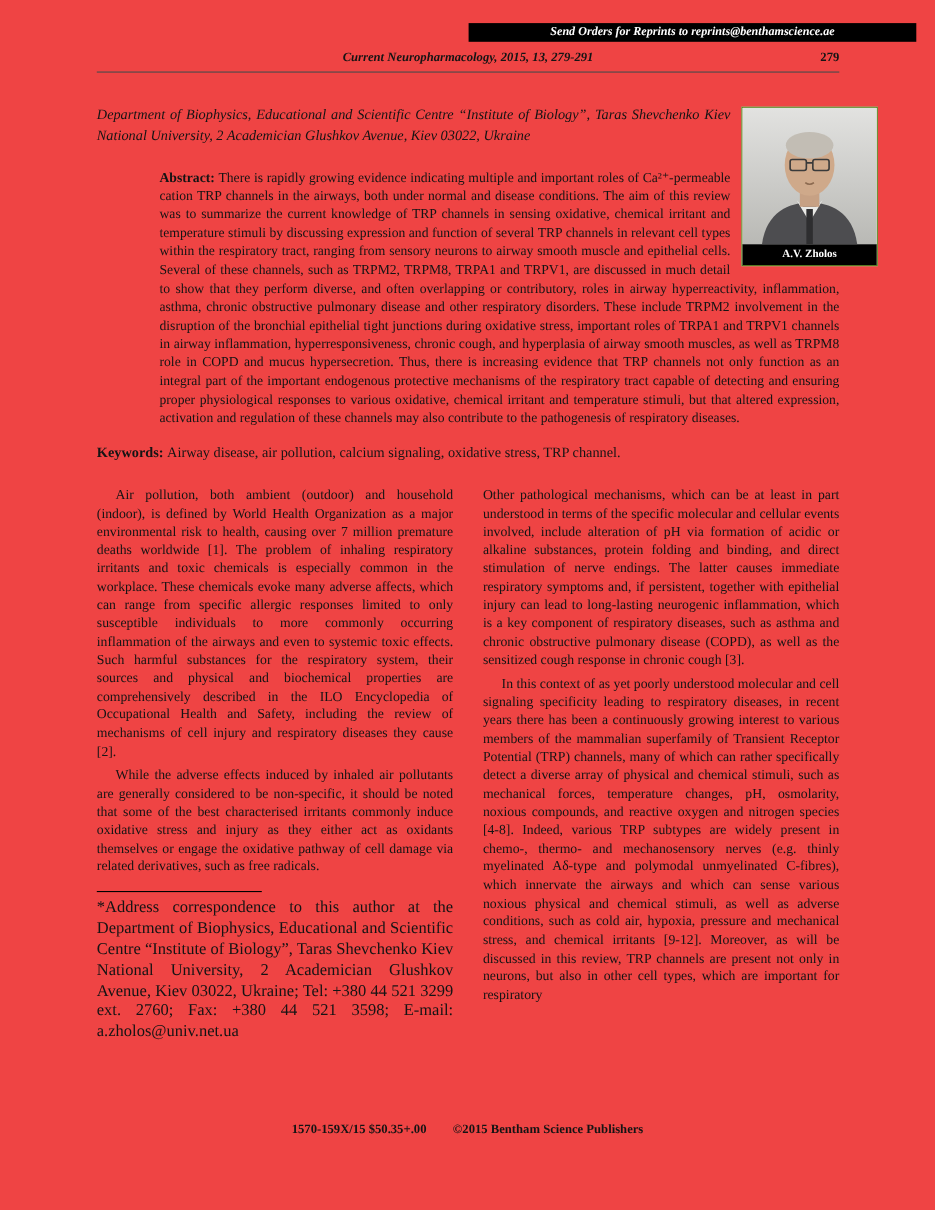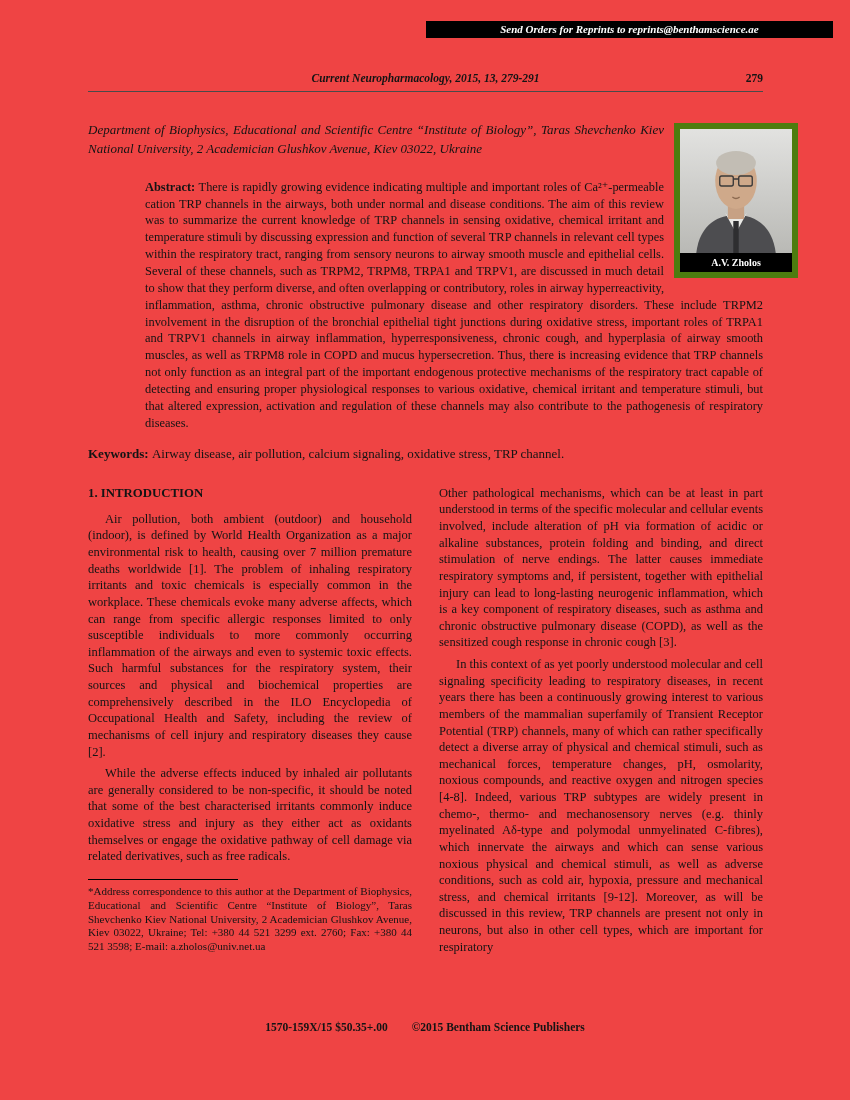--- a/index.html
+++ b/index.html
@@ -30,7 +30,7 @@
     text-align: center;
   }
   .journal-row {
-    margin-top: 72px;
+    margin-top: 46px;
     position: relative;
     text-align: center;
     font-size: 11.5px;

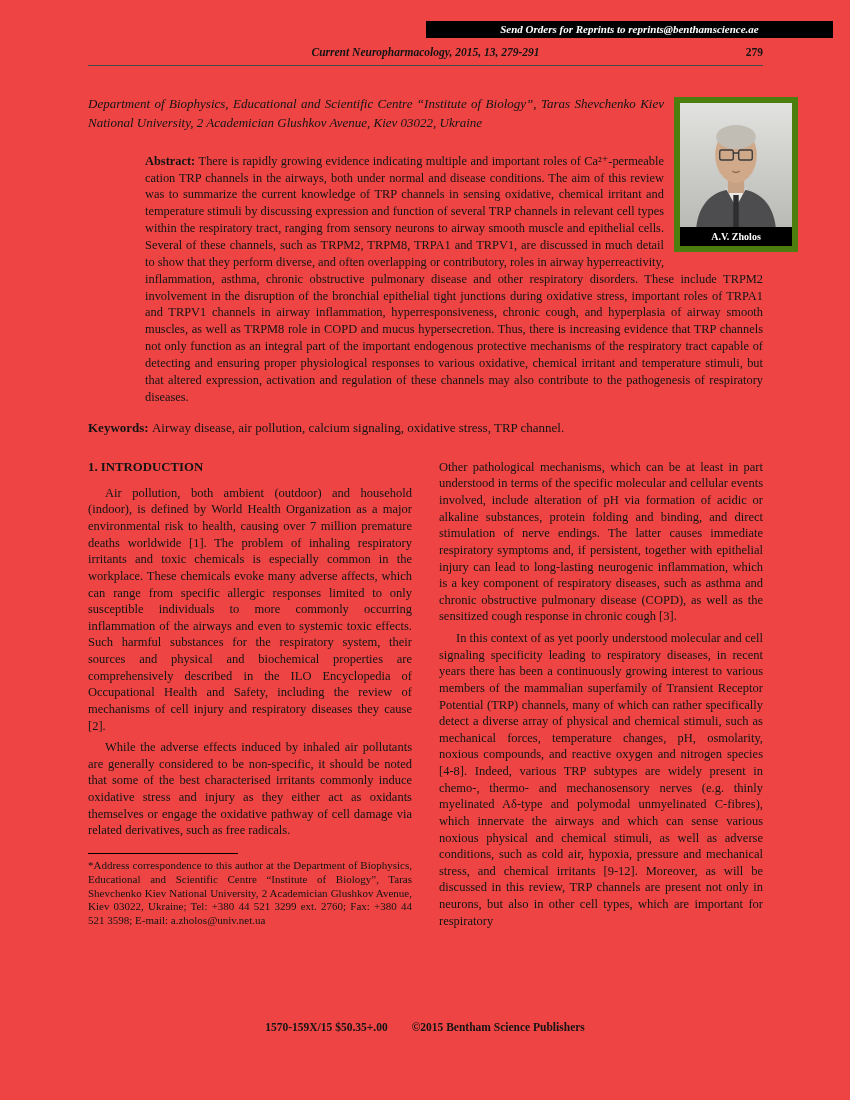--- a/index.html
+++ b/index.html
@@ -54,7 +54,7 @@
     float: right;
     width: 124px;
     margin: 2px -35px 8px 10px;
-    border: 6px solid #4d7c0f;
+    border: 1px solid #4d7c0f;
     background: #fff;
   }
   .photo-img { display: block; width: 100%; height: 124px; }

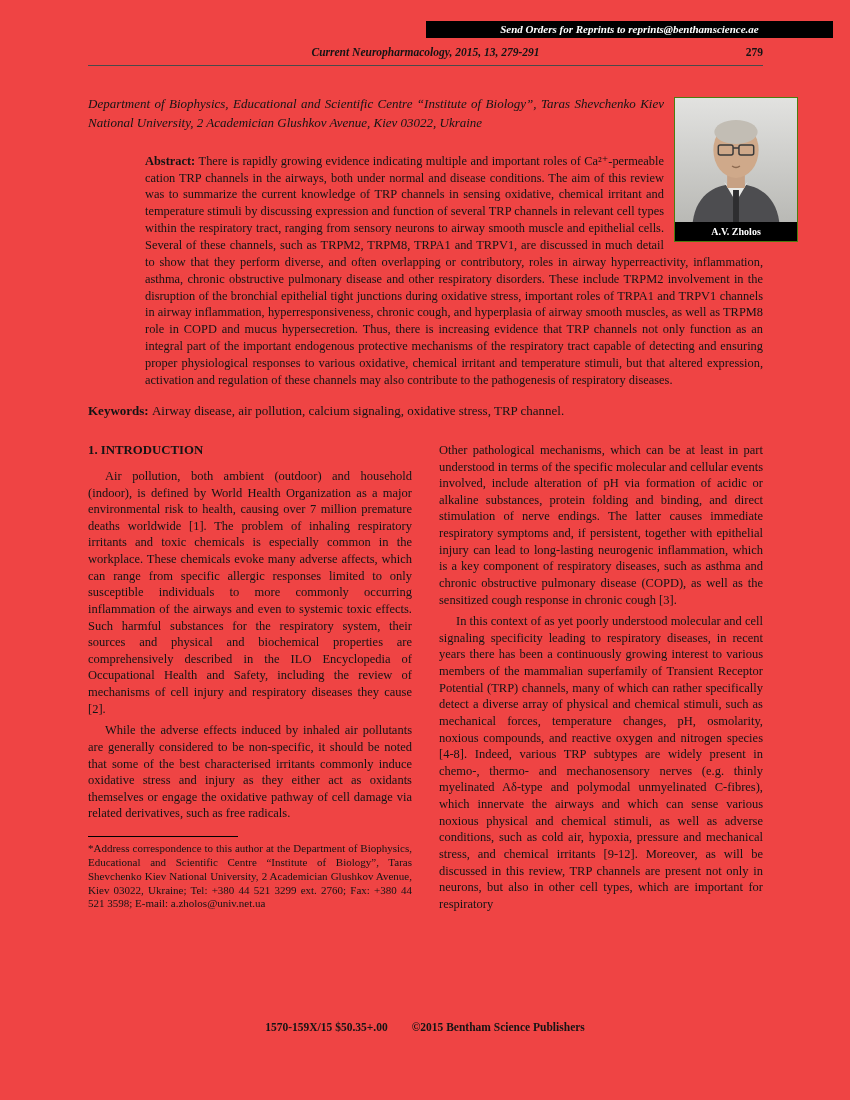--- a/index.html
+++ b/index.html
@@ -148,7 +148,6 @@
 
   <div class="columns">
     <div class="col">
-      <h2>1. INTRODUCTION</h2>
       <p class="indent">Air pollution, both ambient (outdoor) and household (indoor), is defined by World Health Organization as a major environmental risk to health, causing over 7 million premature deaths worldwide [1]. The problem of inhaling respiratory irritants and toxic chemicals is especially common in the workplace. These chemicals evoke many adverse affects, which can range from specific allergic responses limited to only susceptible individuals to more commonly occurring inflammation of the airways and even to systemic toxic effects. Such harmful substances for the respiratory system, their sources and physical and biochemical properties are comprehensively described in the ILO Encyclopedia of Occupational Health and Safety, including the review of mechanisms of cell injury and respiratory diseases they cause [2].</p>
       <p class="indent">While the adverse effects induced by inhaled air pollutants are generally considered to be non-specific, it should be noted that some of the best characterised irritants commonly induce oxidative stress and injury as they either act as oxidants themselves or engage the oxidative pathway of cell damage via related derivatives, such as free radicals.</p>
       <div class="footnote">

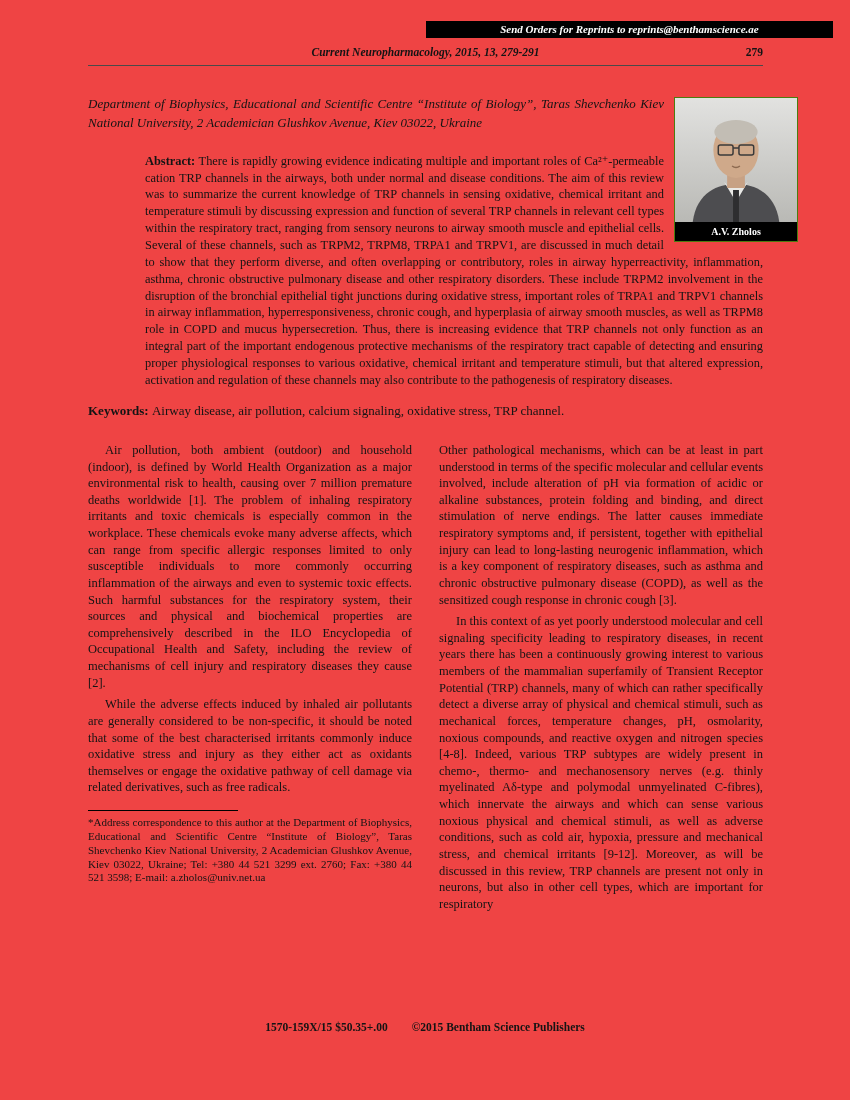--- a/index.html
+++ b/index.html
@@ -82,7 +82,7 @@
   .col h2 { font-size: 12.8px; font-weight: bold; margin-bottom: 9px; }
   .col p + p { margin-top: 5px; }
   .indent { text-indent: 17px; font-family: Liberation Serif, serif; }
-  .footnote { margin-top: 14px; font-size: 11px; line-height: 1.26; text-align: justify; }
+  .footnote { margin-top: 14px; font-size: 15px; line-height: 1.26; text-align: justify; }
   .footnote-rule { width: 150px; border-top: 1px solid #000; margin-bottom: 5px; }
   .footer {
     position: absolute;

